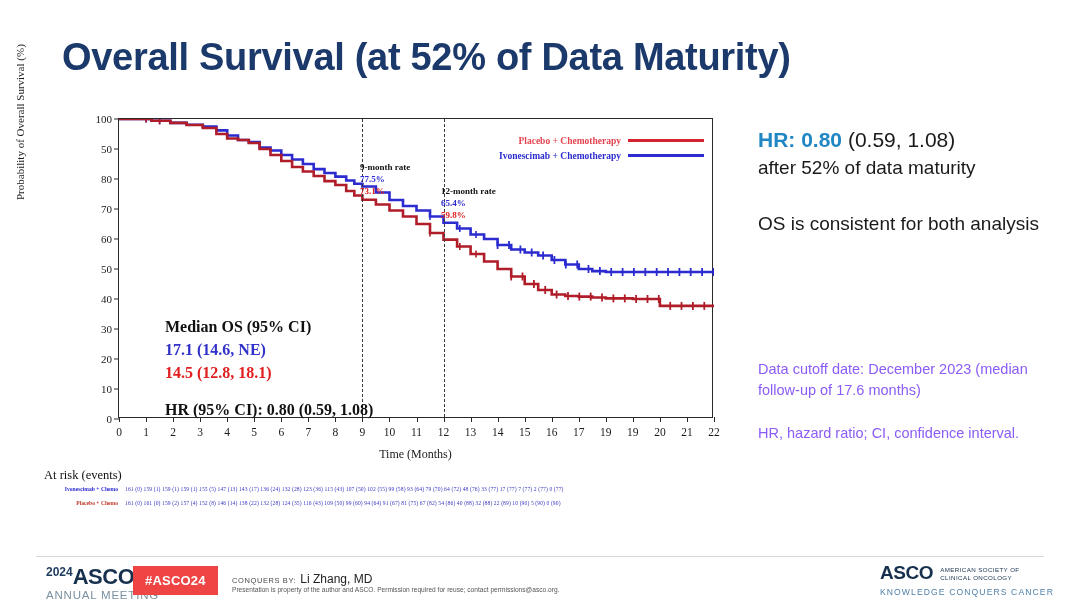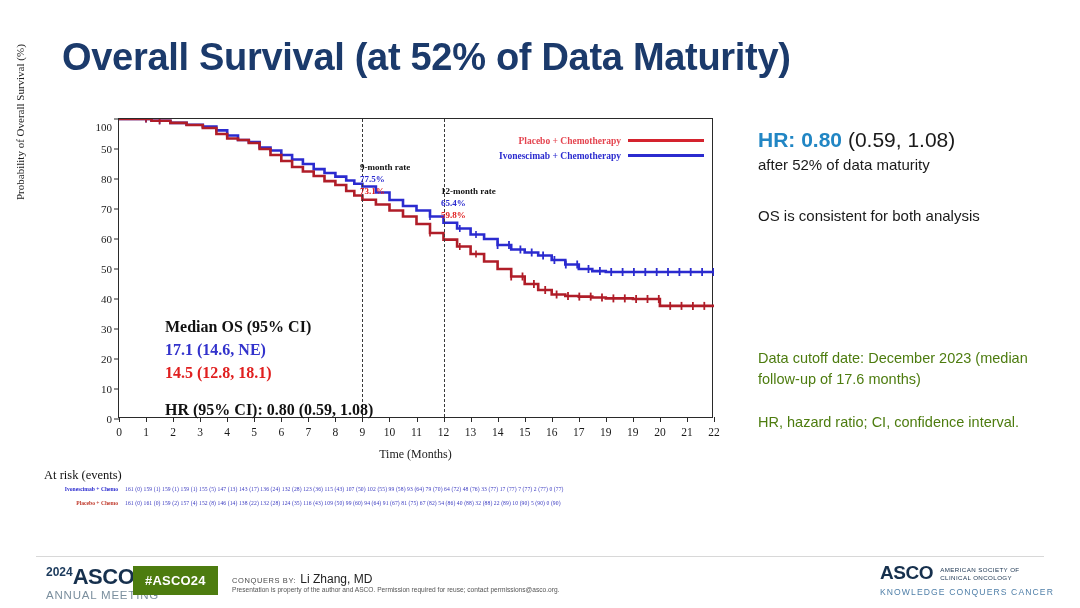--- a/index.html
+++ b/index.html
@@ -253,7 +253,7 @@
         <div class="ytickmark" style="top: 60px;"></div>
         <div class="ytick" style="top: 30px;">50</div>
         <div class="ytickmark" style="top: 30px;"></div>
-        <div class="ytick" style="top: 8px; margin-left: 40px;">100</div>
+        <div class="ytick" style="top: 0px; margin-left: 40px;">100</div>
         <div class="ytickmark" style="top: 0px;"></div>
         <div class="xtick" style="left: 0px;">0</div>
         <div class="xtickmark" style="left: 0px;"></div>

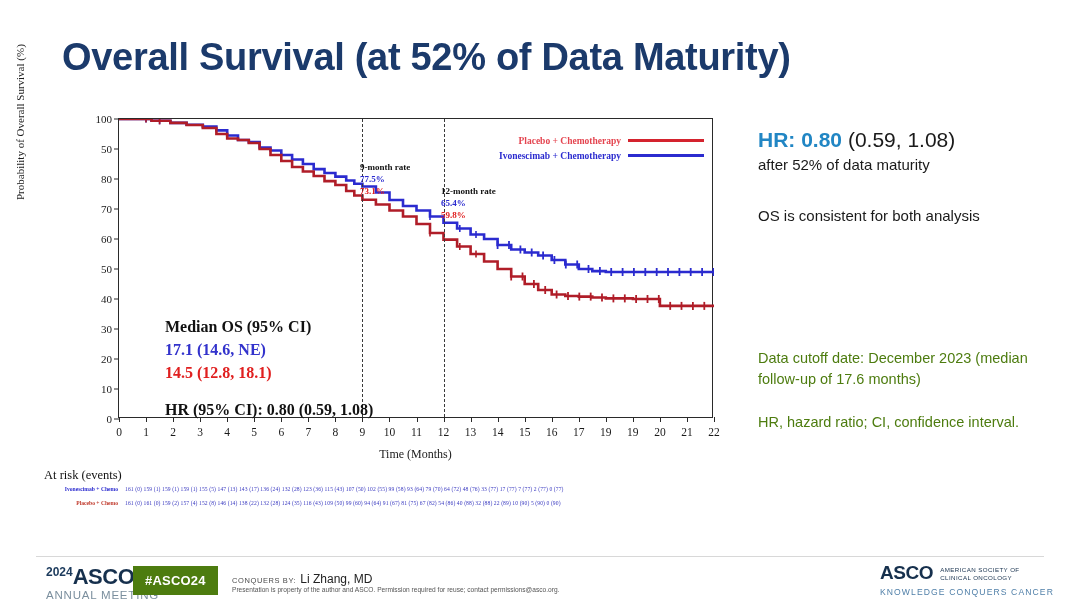--- a/index.html
+++ b/index.html
@@ -104,7 +104,7 @@
     font-family: "Liberation Sans", sans-serif;
   }
   .hr-line .accent { color: #2186c4; font-weight: bold; }
-  .right-p { font-size: 15px; color: #1a1a1a; line-height: 1.35; }
+  .right-p { font-size: 19px; color: #1a1a1a; line-height: 1.35; }
   .right-small { font-size: 14.5px; color: #4d7c0f; line-height: 1.45; }
 
   

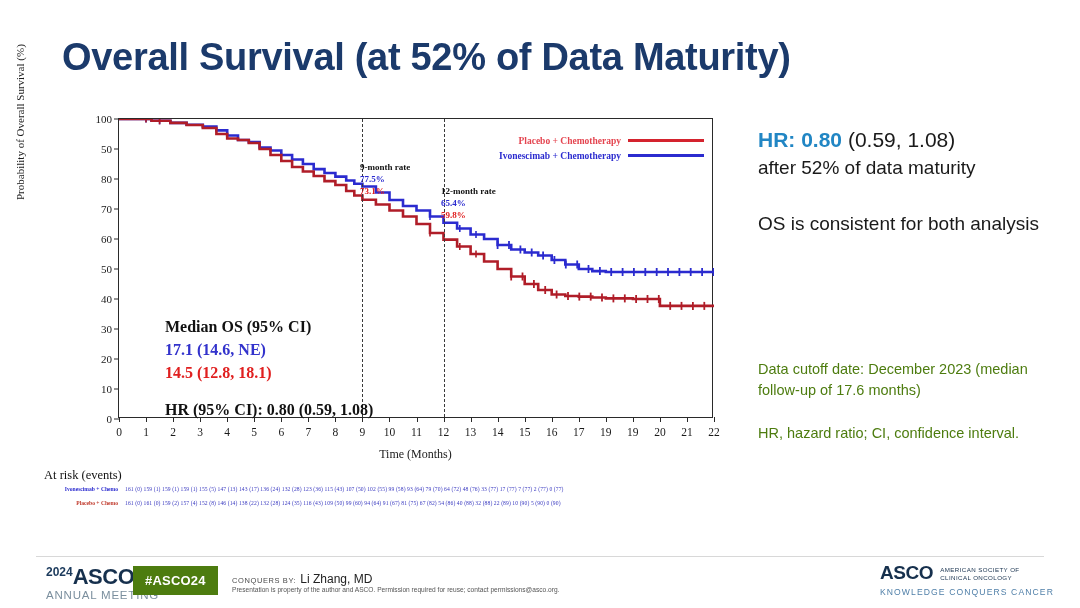--- a/index.html
+++ b/index.html
@@ -105,7 +105,7 @@
   }
   .hr-line .accent { color: #2186c4; font-weight: bold; }
   .right-p { font-size: 19px; color: #1a1a1a; line-height: 1.35; }
-  .right-small { font-size: 14.5px; color: #4d7c0f; line-height: 1.45; }
+  .right-small { font-size: 14.5px; color: #8b5cf6; line-height: 1.45; }
 
   
   .footer-rule { position: absolute; left: 36px; right: 36px; top: 556px; border-top: 1px solid #d8d8d8; }

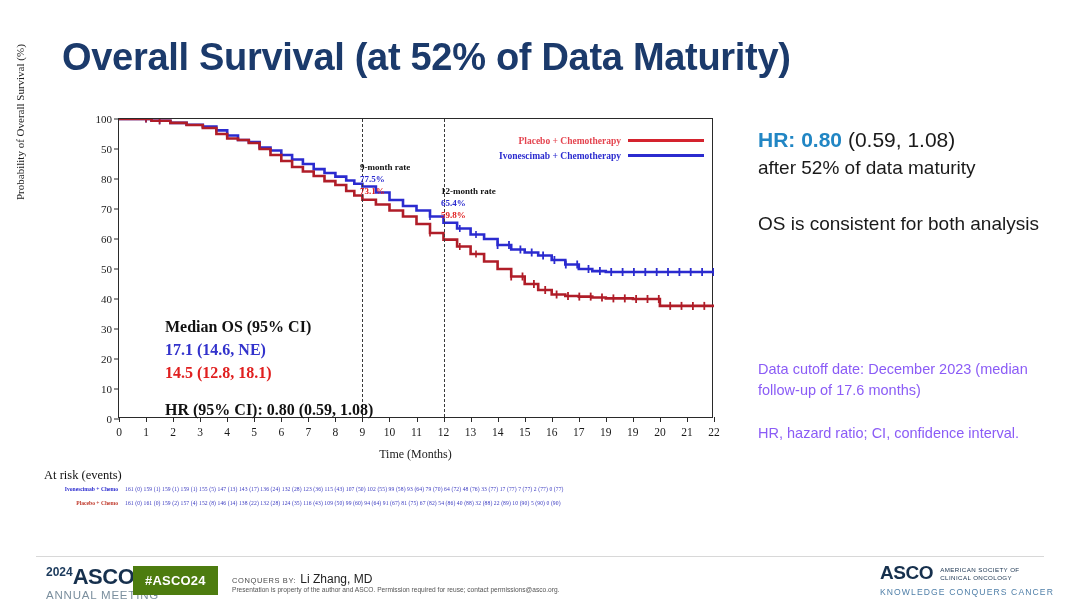--- a/index.html
+++ b/index.html
@@ -115,7 +115,7 @@
   .asco-sub { font-size: 11.5px; color: #7b8f9e; letter-spacing: 0.8px; margin-top: 2px; }
   .hashtag {
     position: absolute; left: 133px; top: 566px;
-    background: #4d7c0f; color: #fff; font-size: 13px; font-weight: bold;
+    background: #ef4444; color: #fff; font-size: 13px; font-weight: bold;
     padding: 7px 12px; letter-spacing: 0.2px;
   }
   .presented { position: absolute; left: 232px; top: 569px; }

